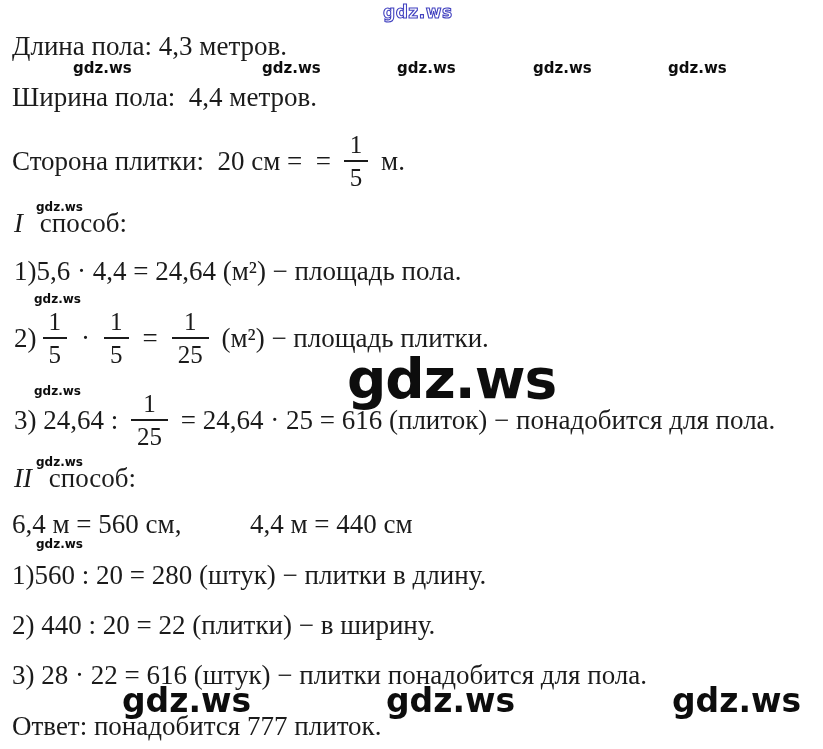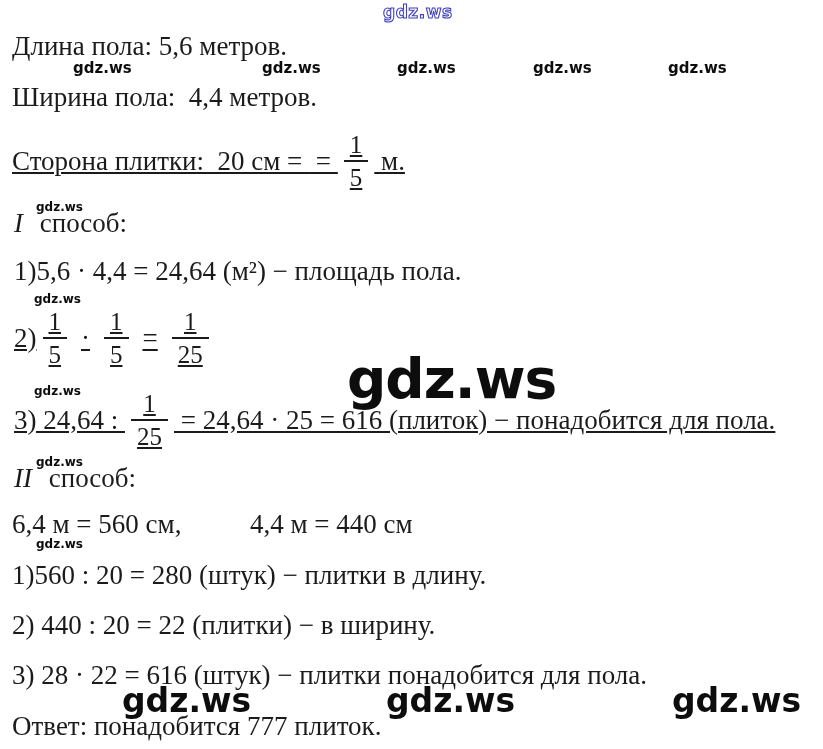--- a/index.html
+++ b/index.html
@@ -44,7 +44,7 @@
 
 <div class="abs wm wm-top" style="left:383px; top:2px;">gdz.ws</div>
 
-<div class="abs line pre" style="left:12px; top:31px;">Длина пола: 5,6 метров.</div>
+<div class="abs line pre" style="left:12px; top:31px;">Длина пола: 4,3 метров.</div>
 
 <div class="abs wm wm-small-row" style="left:73px;  top:59px;">gdz.ws</div>
 <div class="abs wm wm-small-row" style="left:262px; top:59px;">gdz.ws</div>

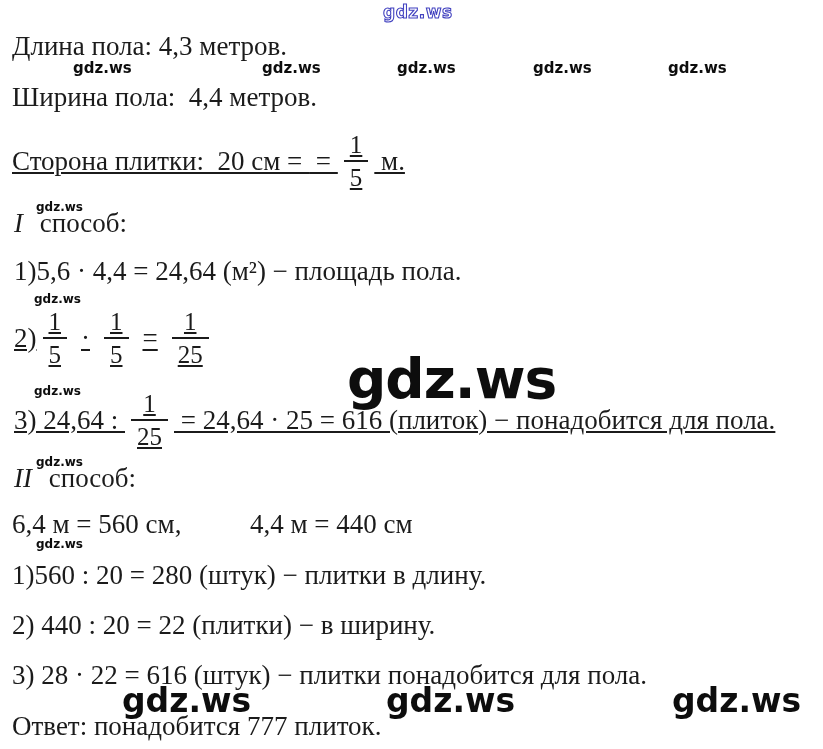--- a/index.html
+++ b/index.html
@@ -15,7 +15,7 @@
   .line { font-size:27px; line-height:1.12; }
 
   
-  .eq-row { display:flex; align-items:center; font-size:27px;text-decoration:underline; }
+  .eq-row { display:flex; align-items:center; font-size:27px; }
   .frac {
     display:inline-flex; flex-direction:column; align-items:stretch;
     text-align:center; font-size:25px; line-height:1.08; margin:0 6px;

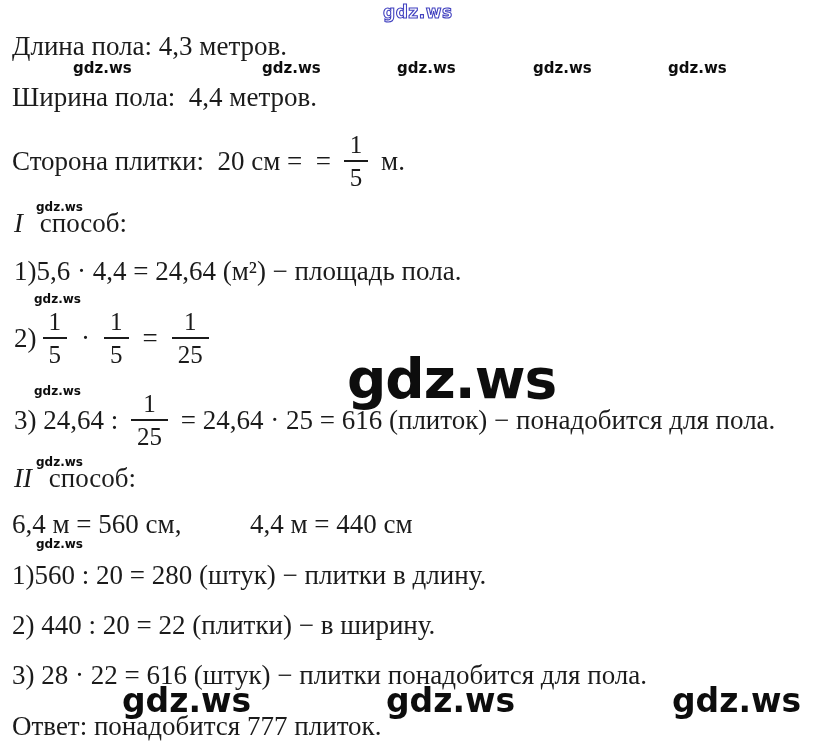--- a/index.html
+++ b/index.html
@@ -88,6 +88,7 @@
     <span class="num">1</span>
     <span class="den">25</span>
   </span>
+  <span class="pre"> (м²) − площадь плитки.</span>
 </div>
 
 <div class="abs wm wm-big" style="left:347px; top:347px;">gdz.ws</div>

